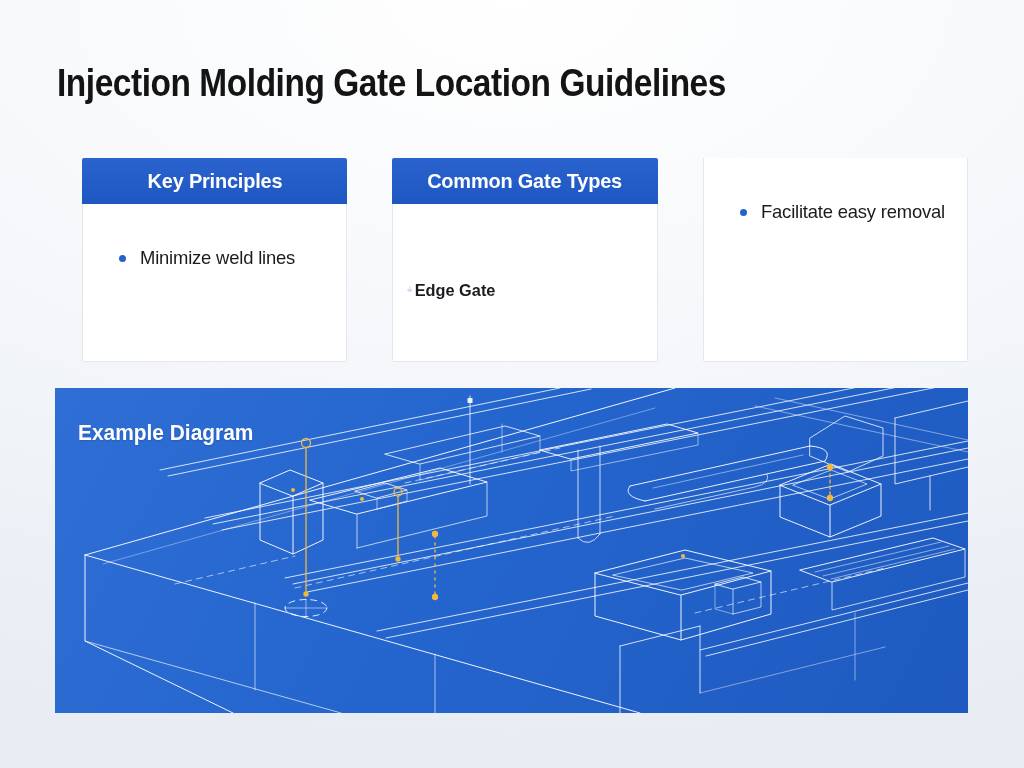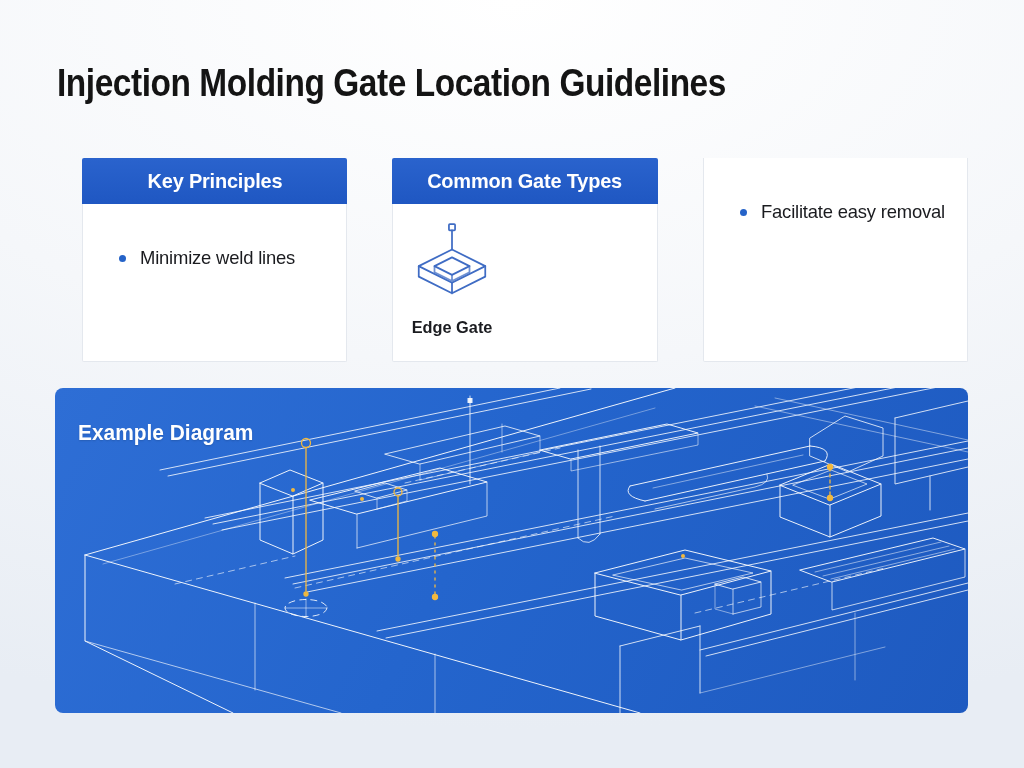--- a/index.html
+++ b/index.html
@@ -55,7 +55,7 @@
     display: flex; justify-content: space-between; padding: 14px 14px 0 14px; height: 100%;
   }
   .gate {
-    display: flex; flex-direction: column; align-items: center; width: 90px;
+    display: flex; flex-direction: row; align-items: center; width: 90px;
   }
   .gate svg { width: 88px; height: 98px; display: block; }
   .gate-label {

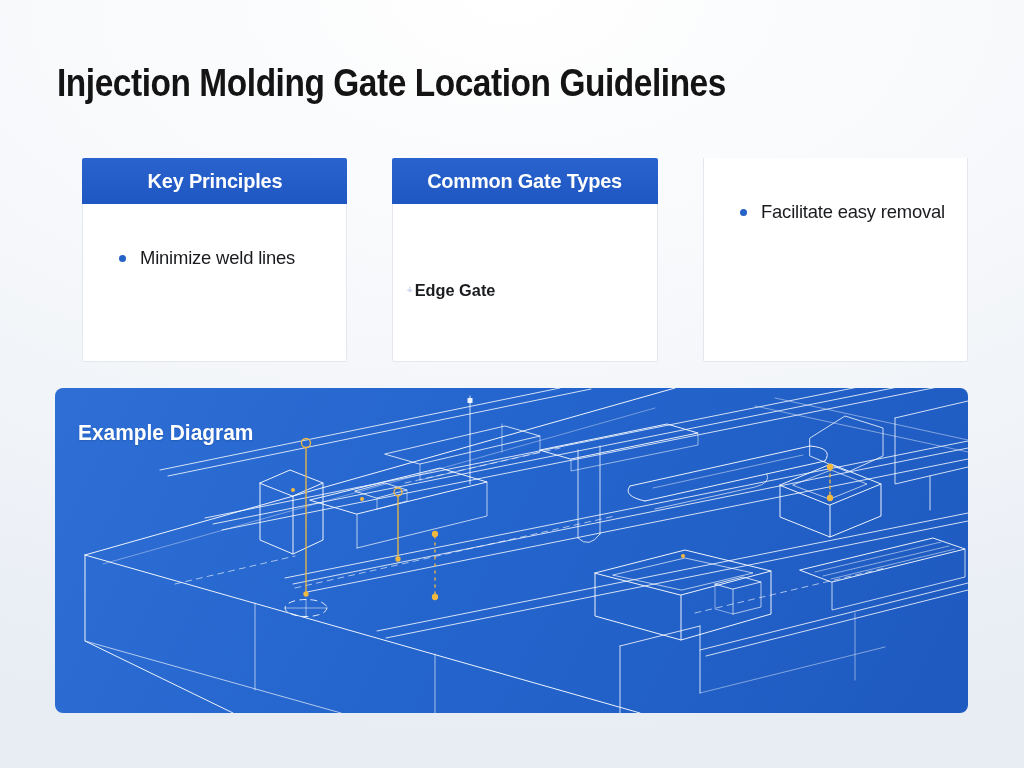--- a/index.html
+++ b/index.html
@@ -67,7 +67,7 @@
   .diagram-panel {
     position: absolute; left: 55px; top: 388px; width: 913px; height: 325px;
     background: linear-gradient(118deg, #2e6ed5 0%, #2465cd 45%, #1e5ac0 100%);
-    border-radius: 8px; overflow: hidden;
+    border-radius: 0; overflow: hidden;
   }
   .diagram-title {
     position: absolute; left: 23px; top: 32px; color: #ffffff;

